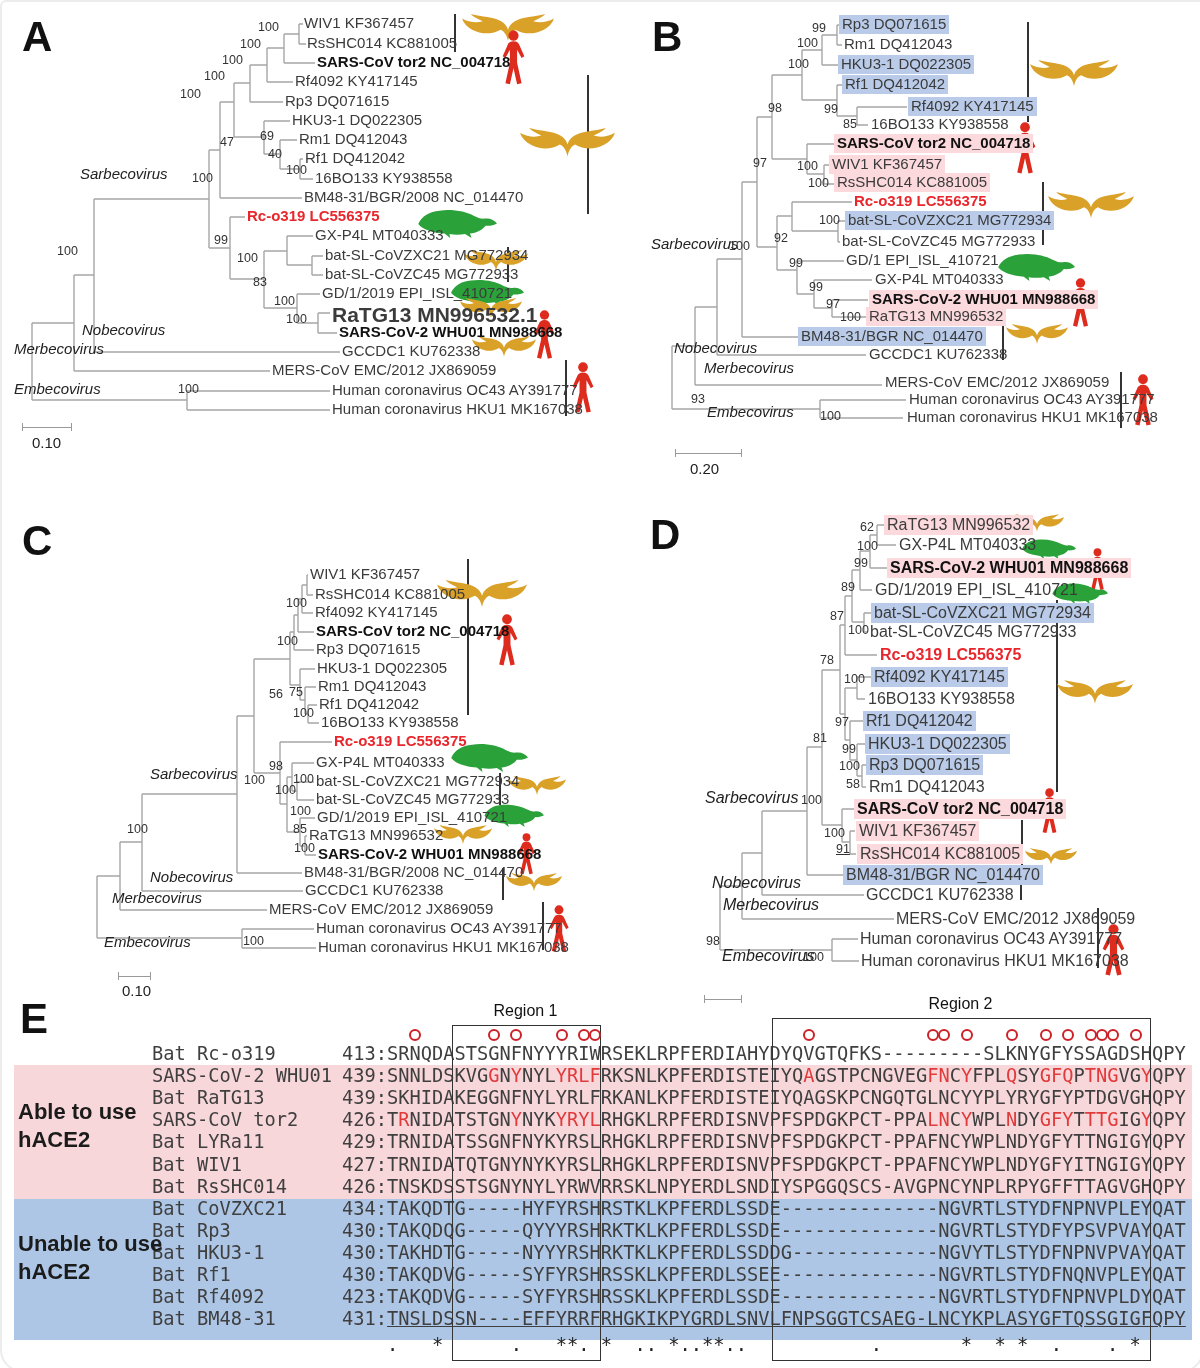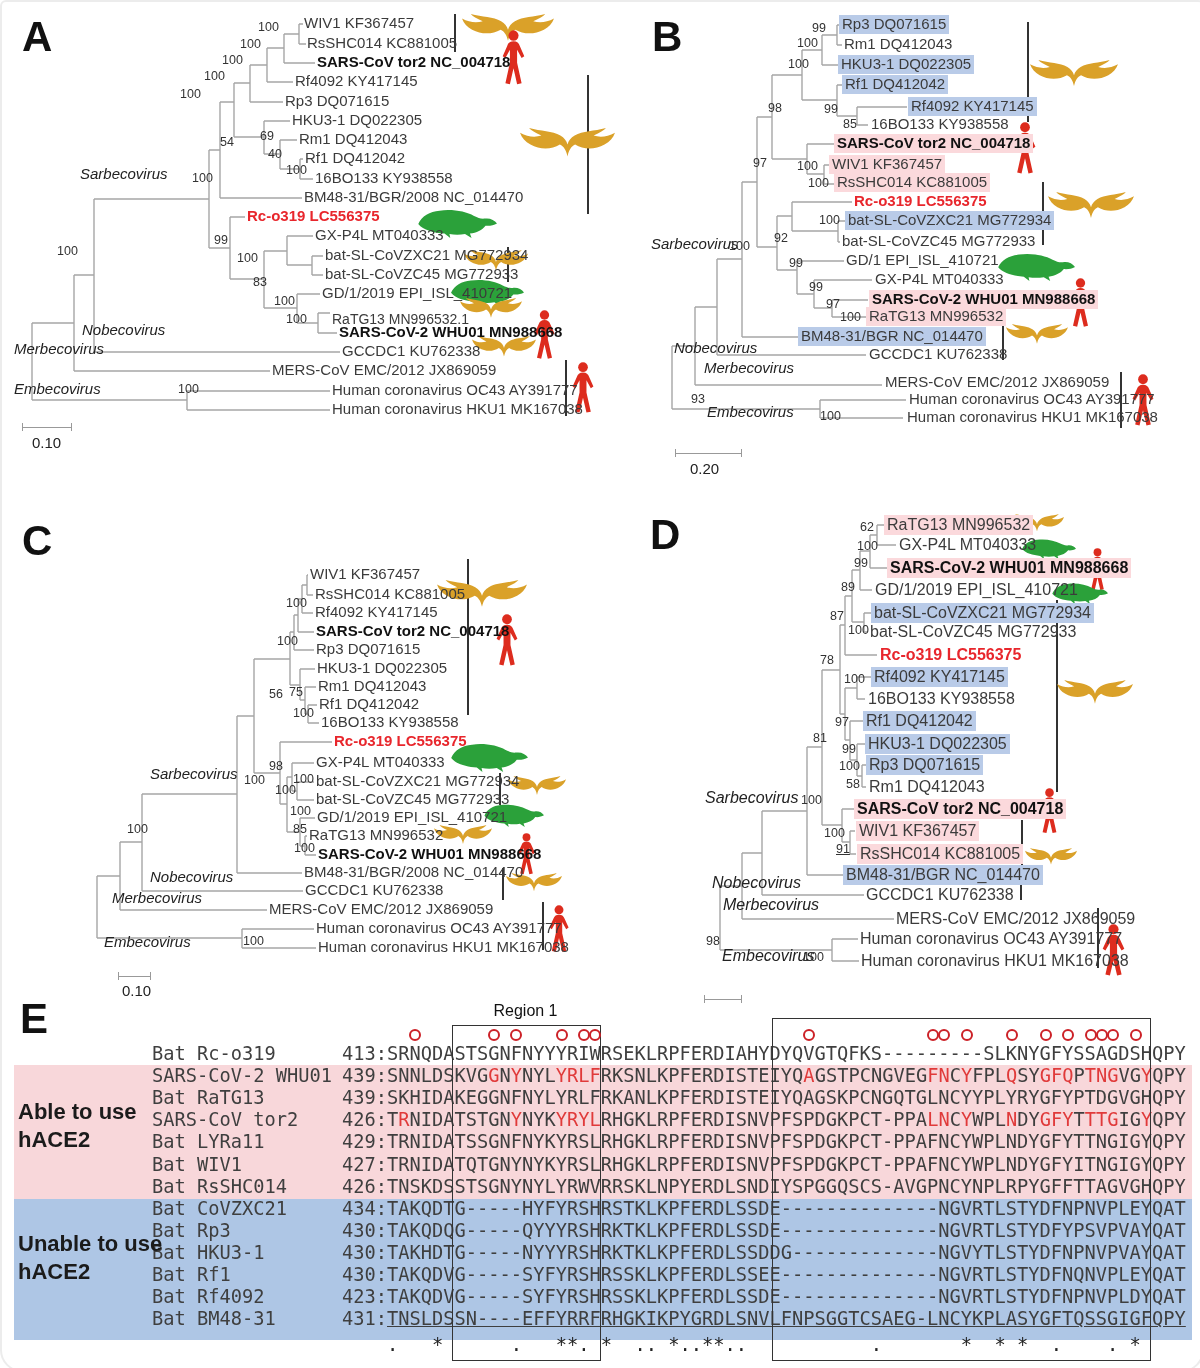--- a/index.html
+++ b/index.html
@@ -95,7 +95,7 @@
     <div class="boot" style="left: 220px; top: 51px; position: absolute;">100</div>
     <div class="boot" style="left: 202px; top: 67px; position: absolute;">100</div>
     <div class="boot" style="left: 178px; top: 85px; position: absolute;">100</div>
-    <div class="boot" style="left: 218px; top: 133px; position: absolute;">54</div>
+    <div class="boot" style="left: 218px; top: 133px; position: absolute;">47</div>
     <div class="boot" style="left: 258px; top: 127px; position: absolute;">69</div>
     <div class="boot" style="left: 266px; top: 145px; position: absolute;">40</div>
     <div class="boot" style="left: 284px; top: 161px; position: absolute;">100</div>

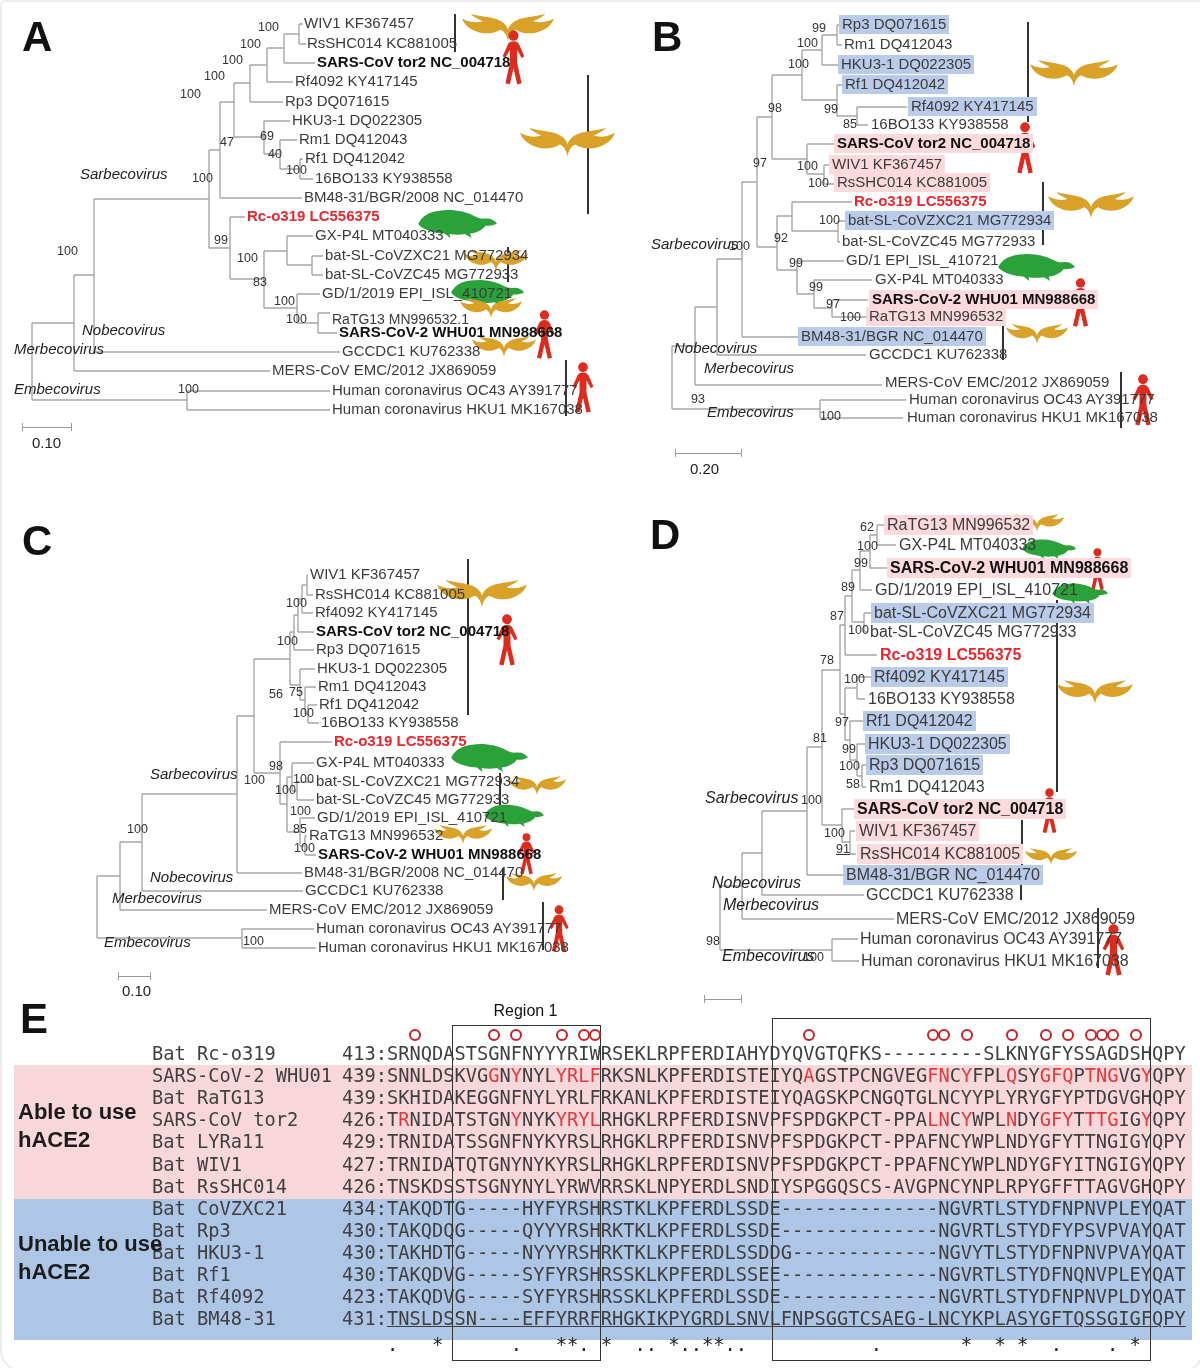--- a/index.html
+++ b/index.html
@@ -84,7 +84,7 @@
     <div class="tip" style="left: 323px; top: 244px; position: absolute; font-size: 15px;">bat-SL-CoVZXC21 MG772934</div>
     <div class="tip" style="left: 323px; top: 263px; position: absolute; font-size: 15px;">bat-SL-CoVZC45 MG772933</div>
     <div class="tip" style="left: 320px; top: 282px; position: absolute; font-size: 15px;">GD/1/2019 EPI_ISL_410721</div>
-    <div class="tip" style="left: 330px; top: 309px; position: absolute; font-size: 14px;">RaTG13 MN996532.1</div>
+    <div class="tip" style="left: 330px; top: 300px; position: absolute; font-size: 21px; font-weight: bold;">RaTG13 MN996532.1</div>
     <div class="tip b" style="left: 337px; top: 321px; position: absolute; font-size: 15px;">SARS-CoV-2 WHU01 MN988668</div>
     <div class="tip" style="left: 340px; top: 340px; position: absolute; font-size: 15px;">GCCDC1 KU762338</div>
     <div class="tip" style="left: 270px; top: 359px; position: absolute; font-size: 15px;">MERS-CoV EMC/2012 JX869059</div>

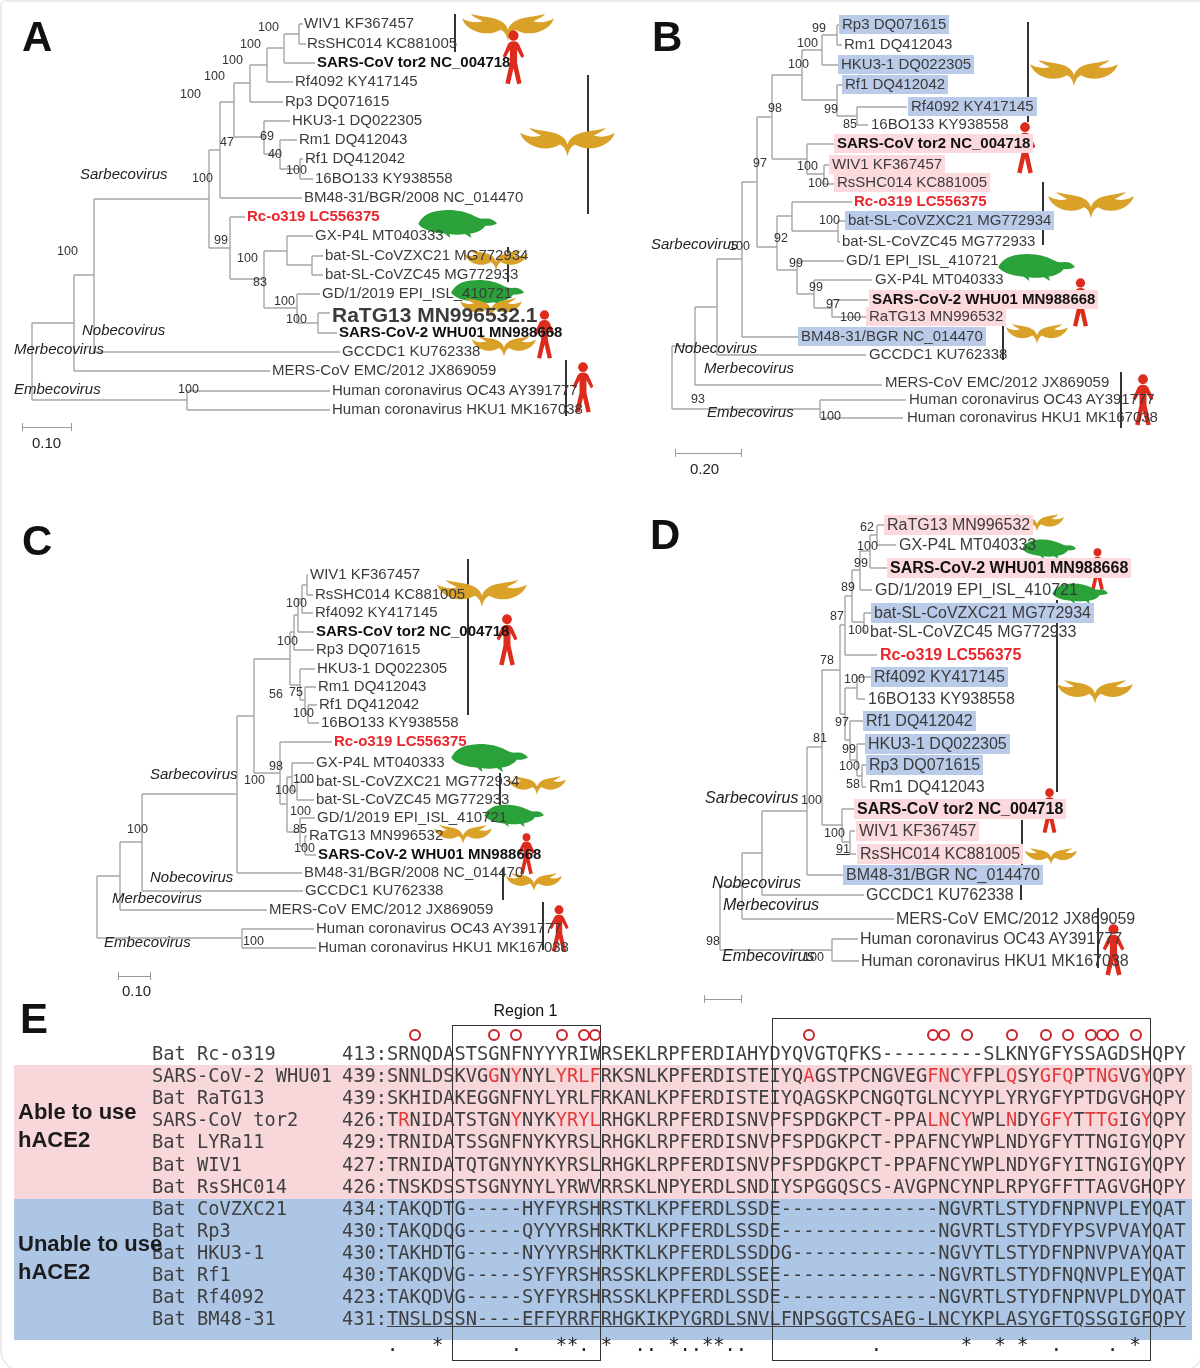--- a/index.html
+++ b/index.html
@@ -61,6 +61,7 @@
   <div id="lbl-able" class="grouplabel">Able to use hACE2</div>
   <div id="lbl-unable" class="grouplabel">Unable to use hACE2</div>
   <div id="r1title" class="rtitle">Region 1</div>
+  <div id="r2title" class="rtitle">Region 2</div>
   <div id="box1" class="abox"></div>
   <div id="box2" class="abox"></div>
 

